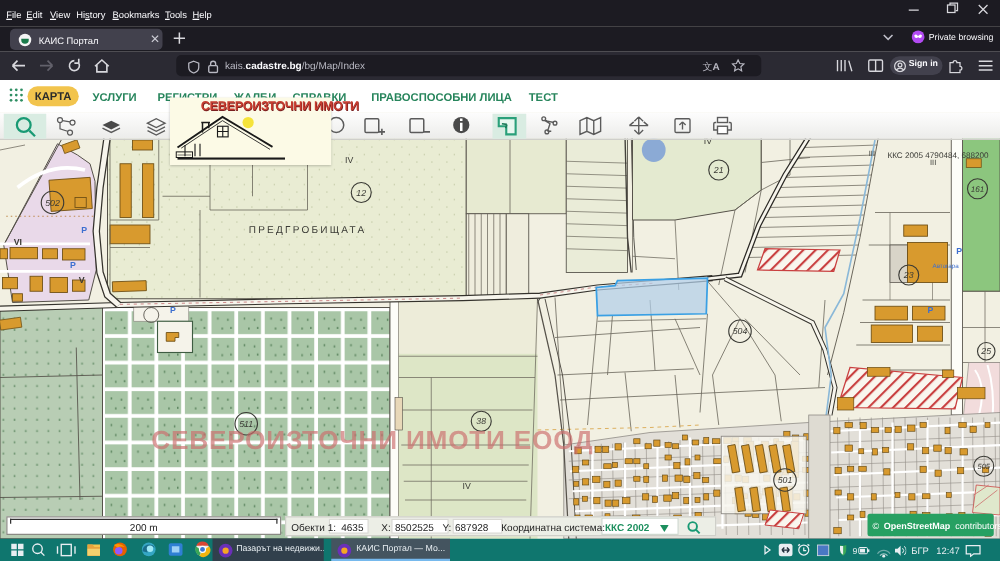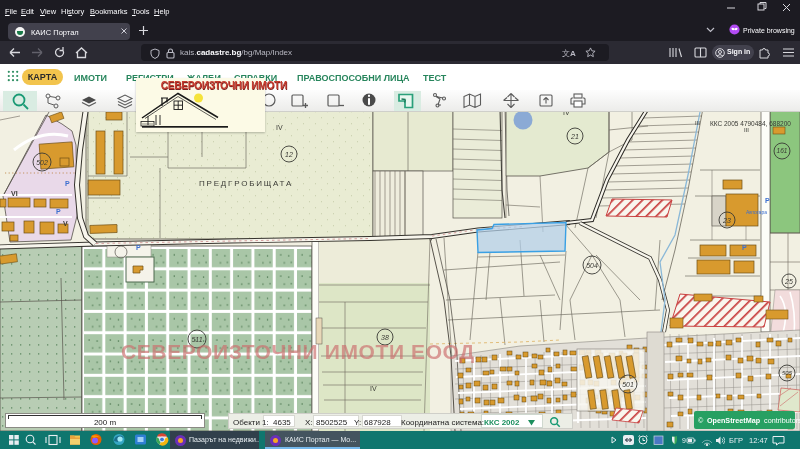--- a/index.html
+++ b/index.html
@@ -546,7 +546,7 @@
       </g>
     </svg>
     <div id="pill-karta" class="abs">КАРТА</div>
-    <span class="nav-item" style="left:74px">ИМОТИ</span>
+    <span class="nav-item" style="left:74px">УСЛУГИ</span>
     <span class="nav-item" style="left:126px">РЕГИСТРИ</span>
     <span class="nav-item" style="left:187px">ЖАЛБИ</span>
     <span class="nav-item" style="left:234px">СПРАВКИ</span>

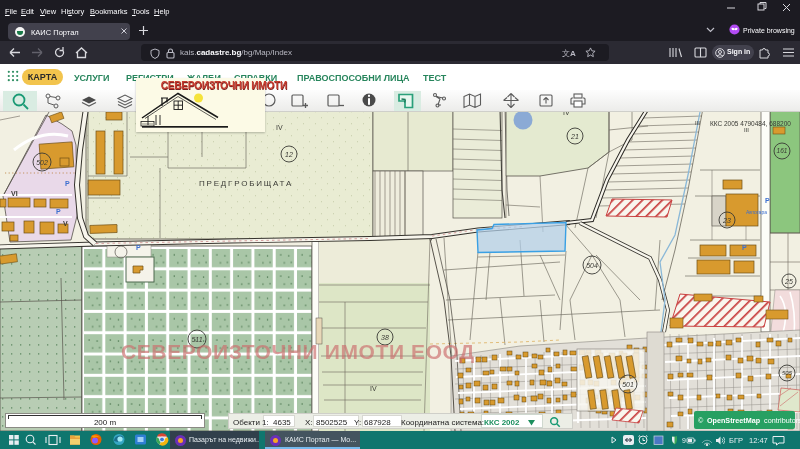--- a/index.html
+++ b/index.html
@@ -25,7 +25,7 @@
 
   #logo { left:136px; top:78px; width:129px; height:54px; background:#fcfae6; box-shadow:0 1px 2px rgba(0,0,0,0.25); z-index:40; }
 
-  #scalebox { left:5px; top:413px; width:200px; height:15px; background:#fff; border:1px solid #8a8a84; font-size:8px; color:#222; text-align:center; z-index:20; }
+  #scalebox { left:5px; top:413px; width:220px; height:15px; background:#fff; border:1px solid #8a8a84; font-size:8px; color:#222; text-align:center; z-index:20; }
   #statusbar { left:228px; top:413px; width:345px; height:16px; background:#eceee6; border:1px solid #cfcfc9; font-size:8px; color:#222; z-index:20; }
   #statusbar span { position:absolute; top:4px; box-sizing:border-box; }
   #osmbox { left:694px; top:411px; width:101px; height:18px; background:#27a062; border-radius:2px; color:#fff; font-size:7.2px; z-index:20; }

